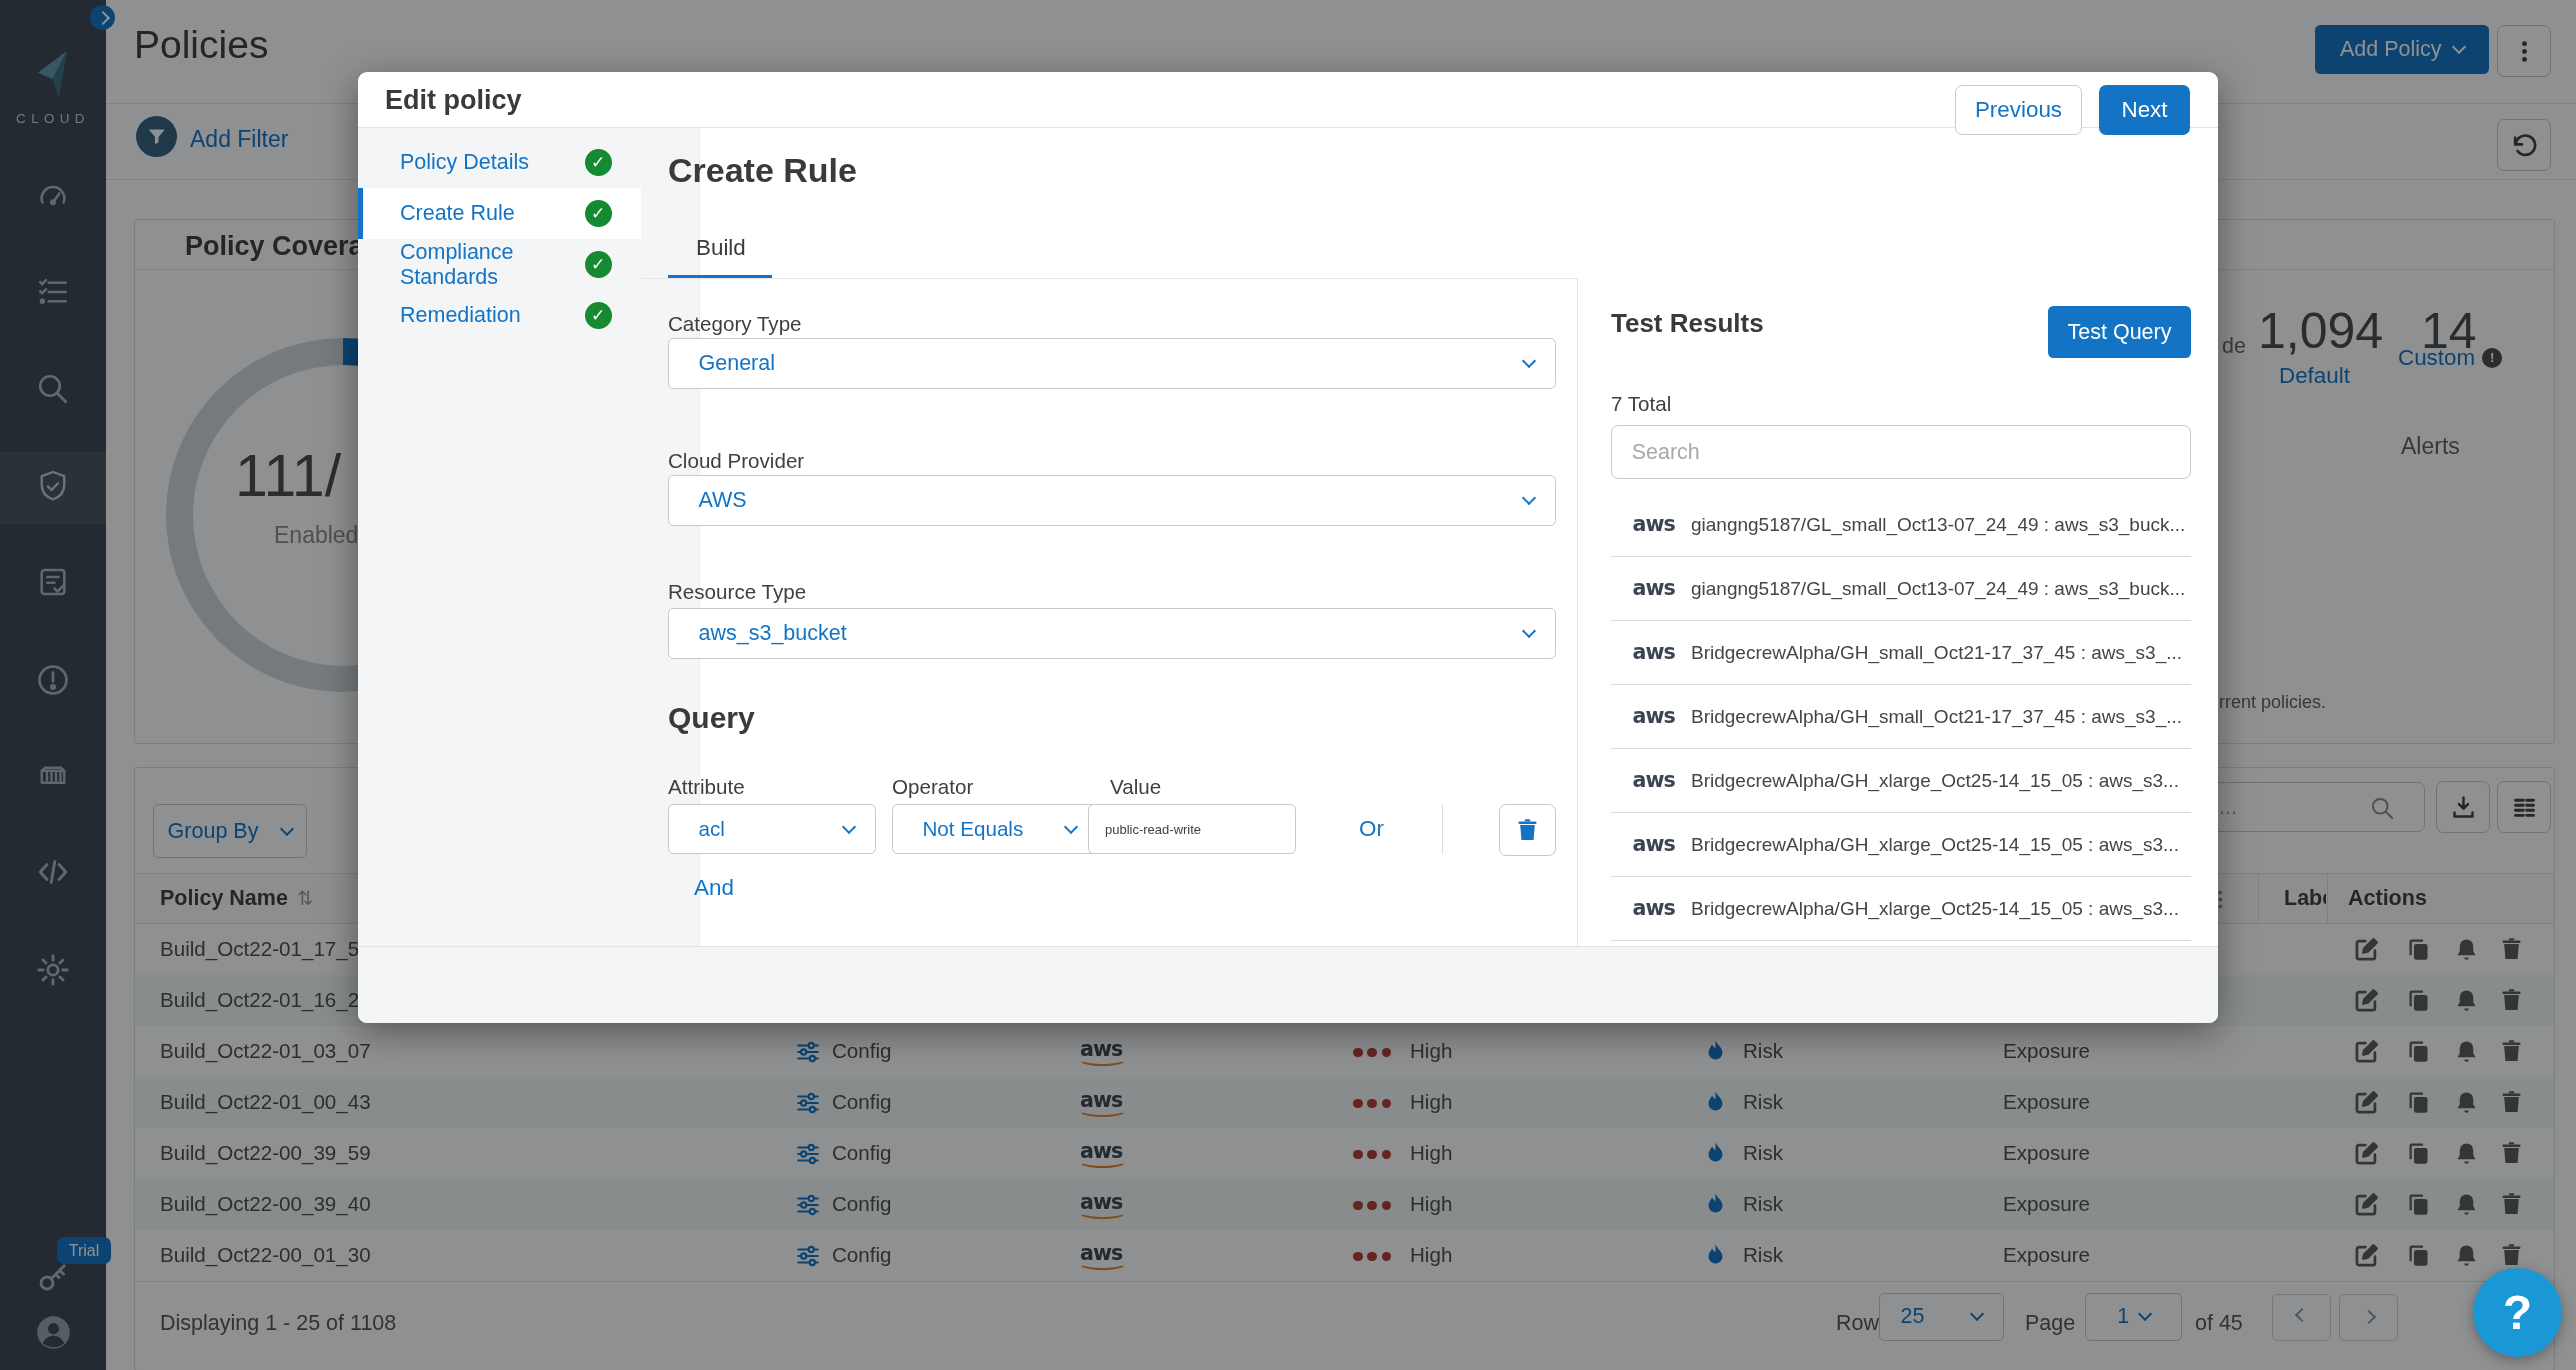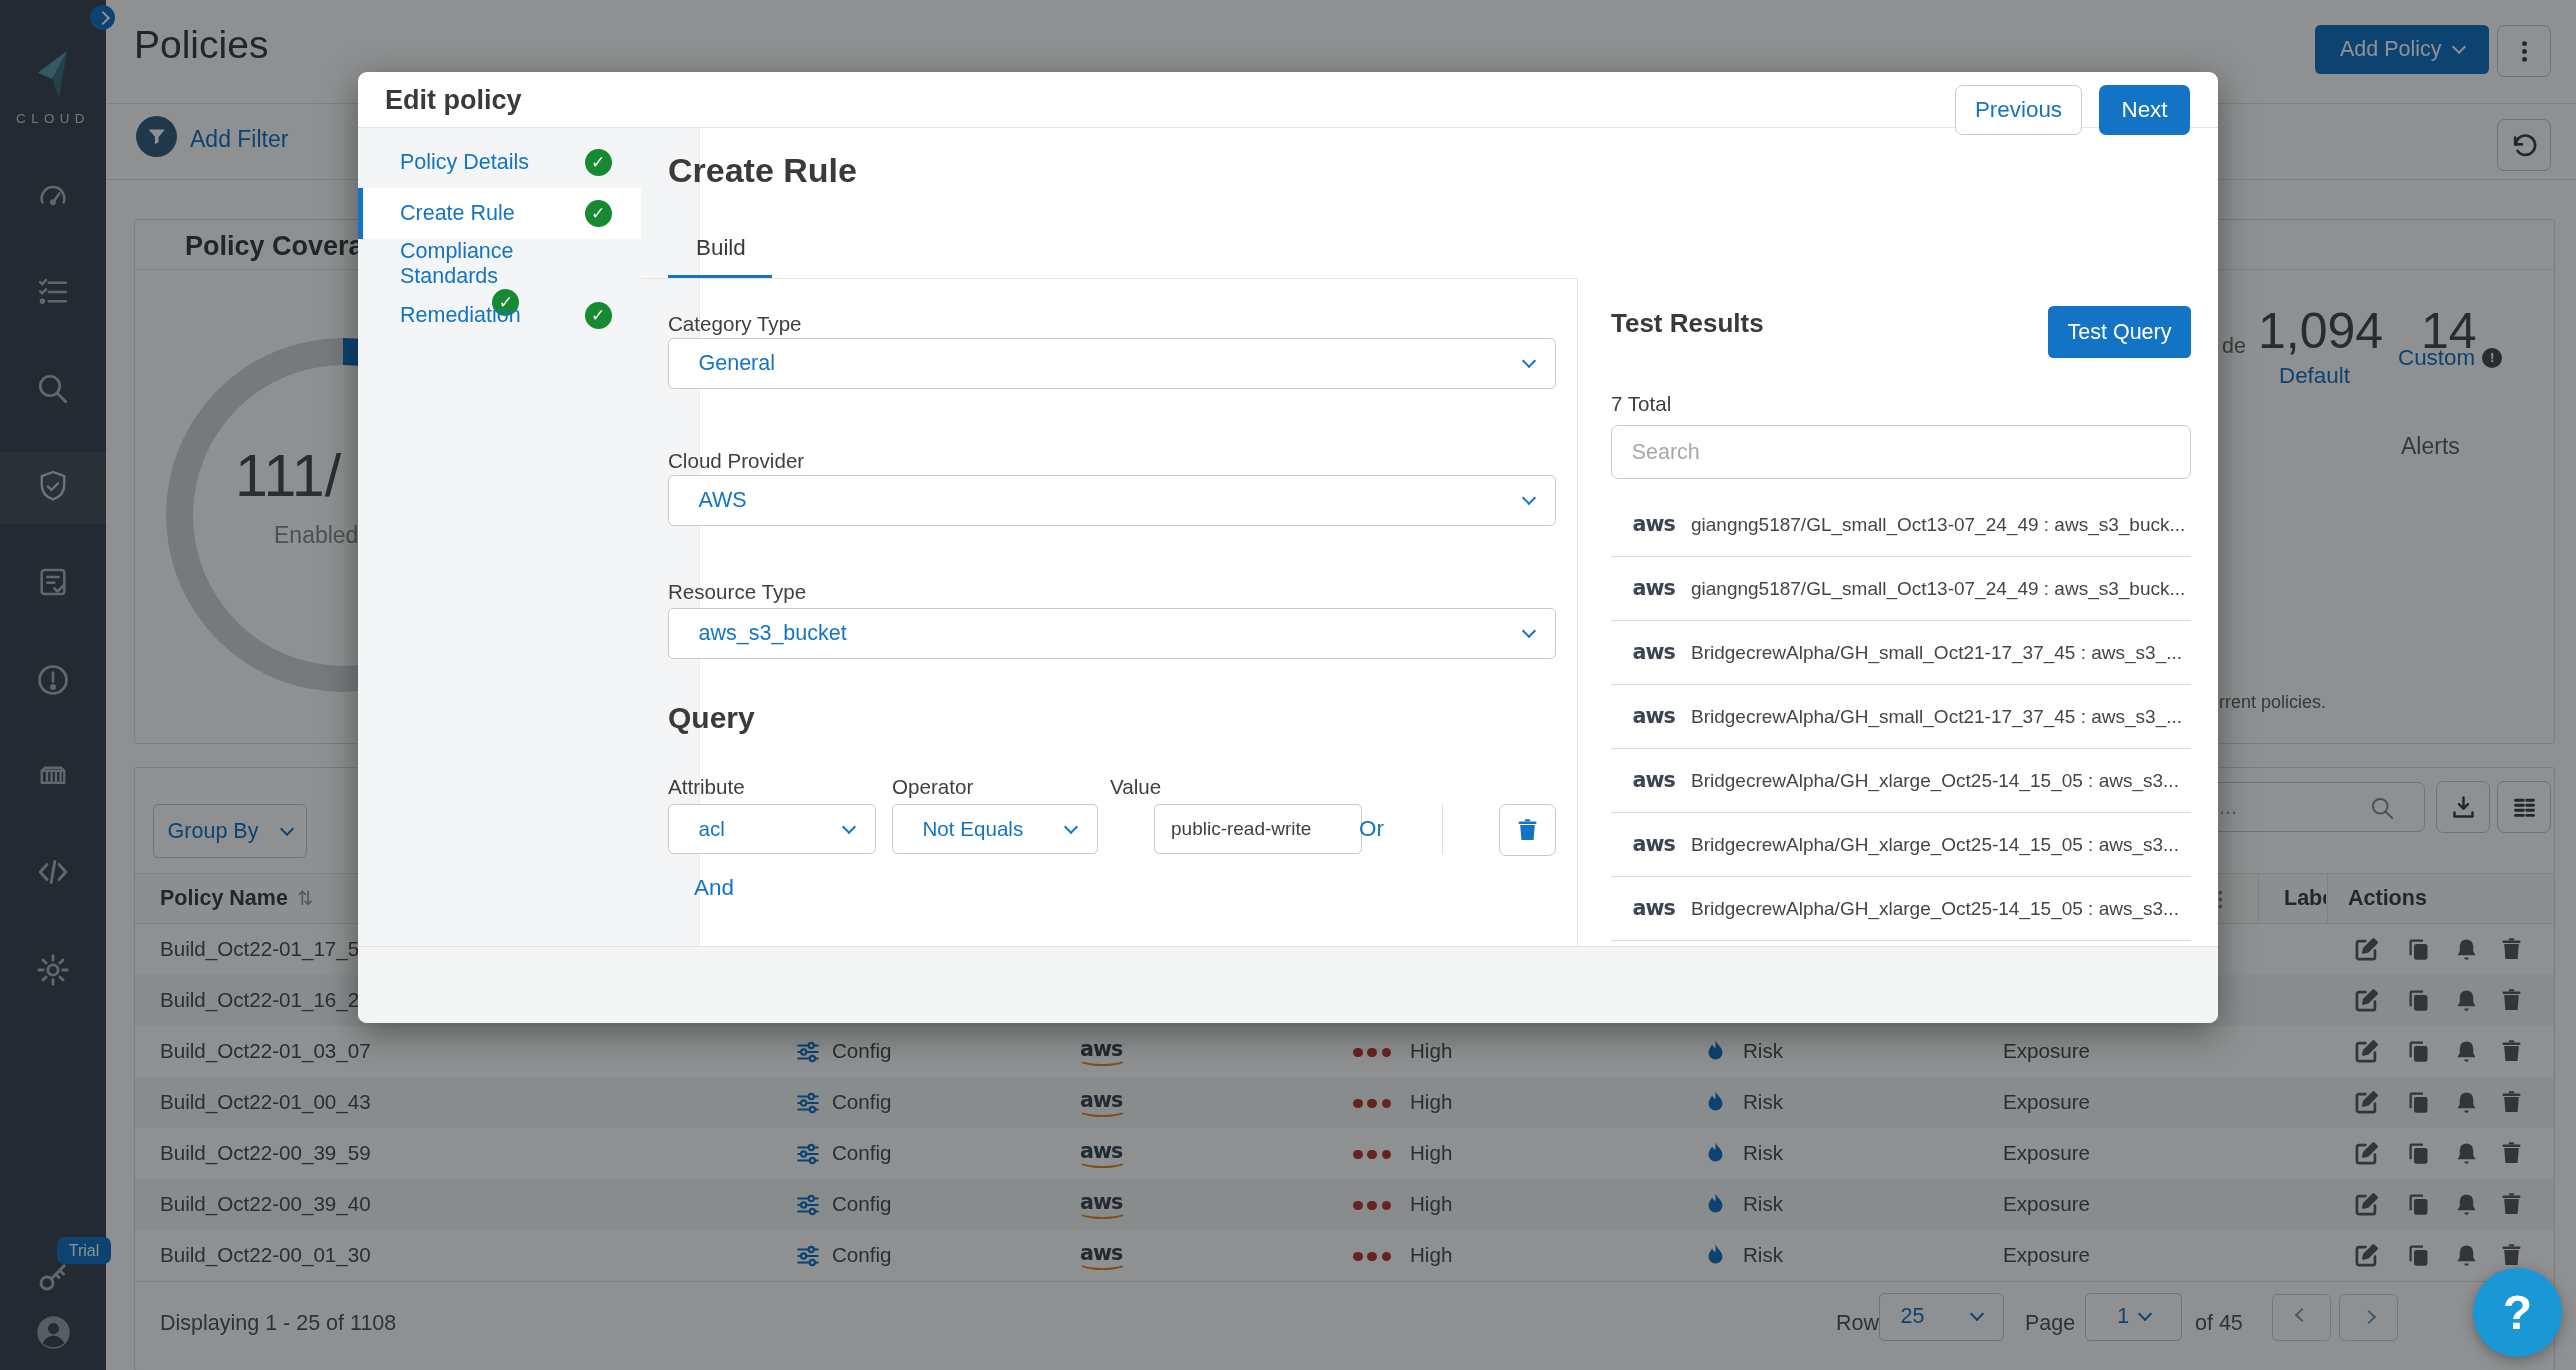--- a/index.html
+++ b/index.html
@@ -704,7 +704,7 @@
         <span>Create Rule</span>
           <span class="check">✓</span>
       </div>
-      <div class="abs step" style="top:111px;flex-direction:column;">
+      <div class="abs step" style="top:111px;">
         <span>Compliance Standards</span>
           <span class="check">✓</span>
       </div>

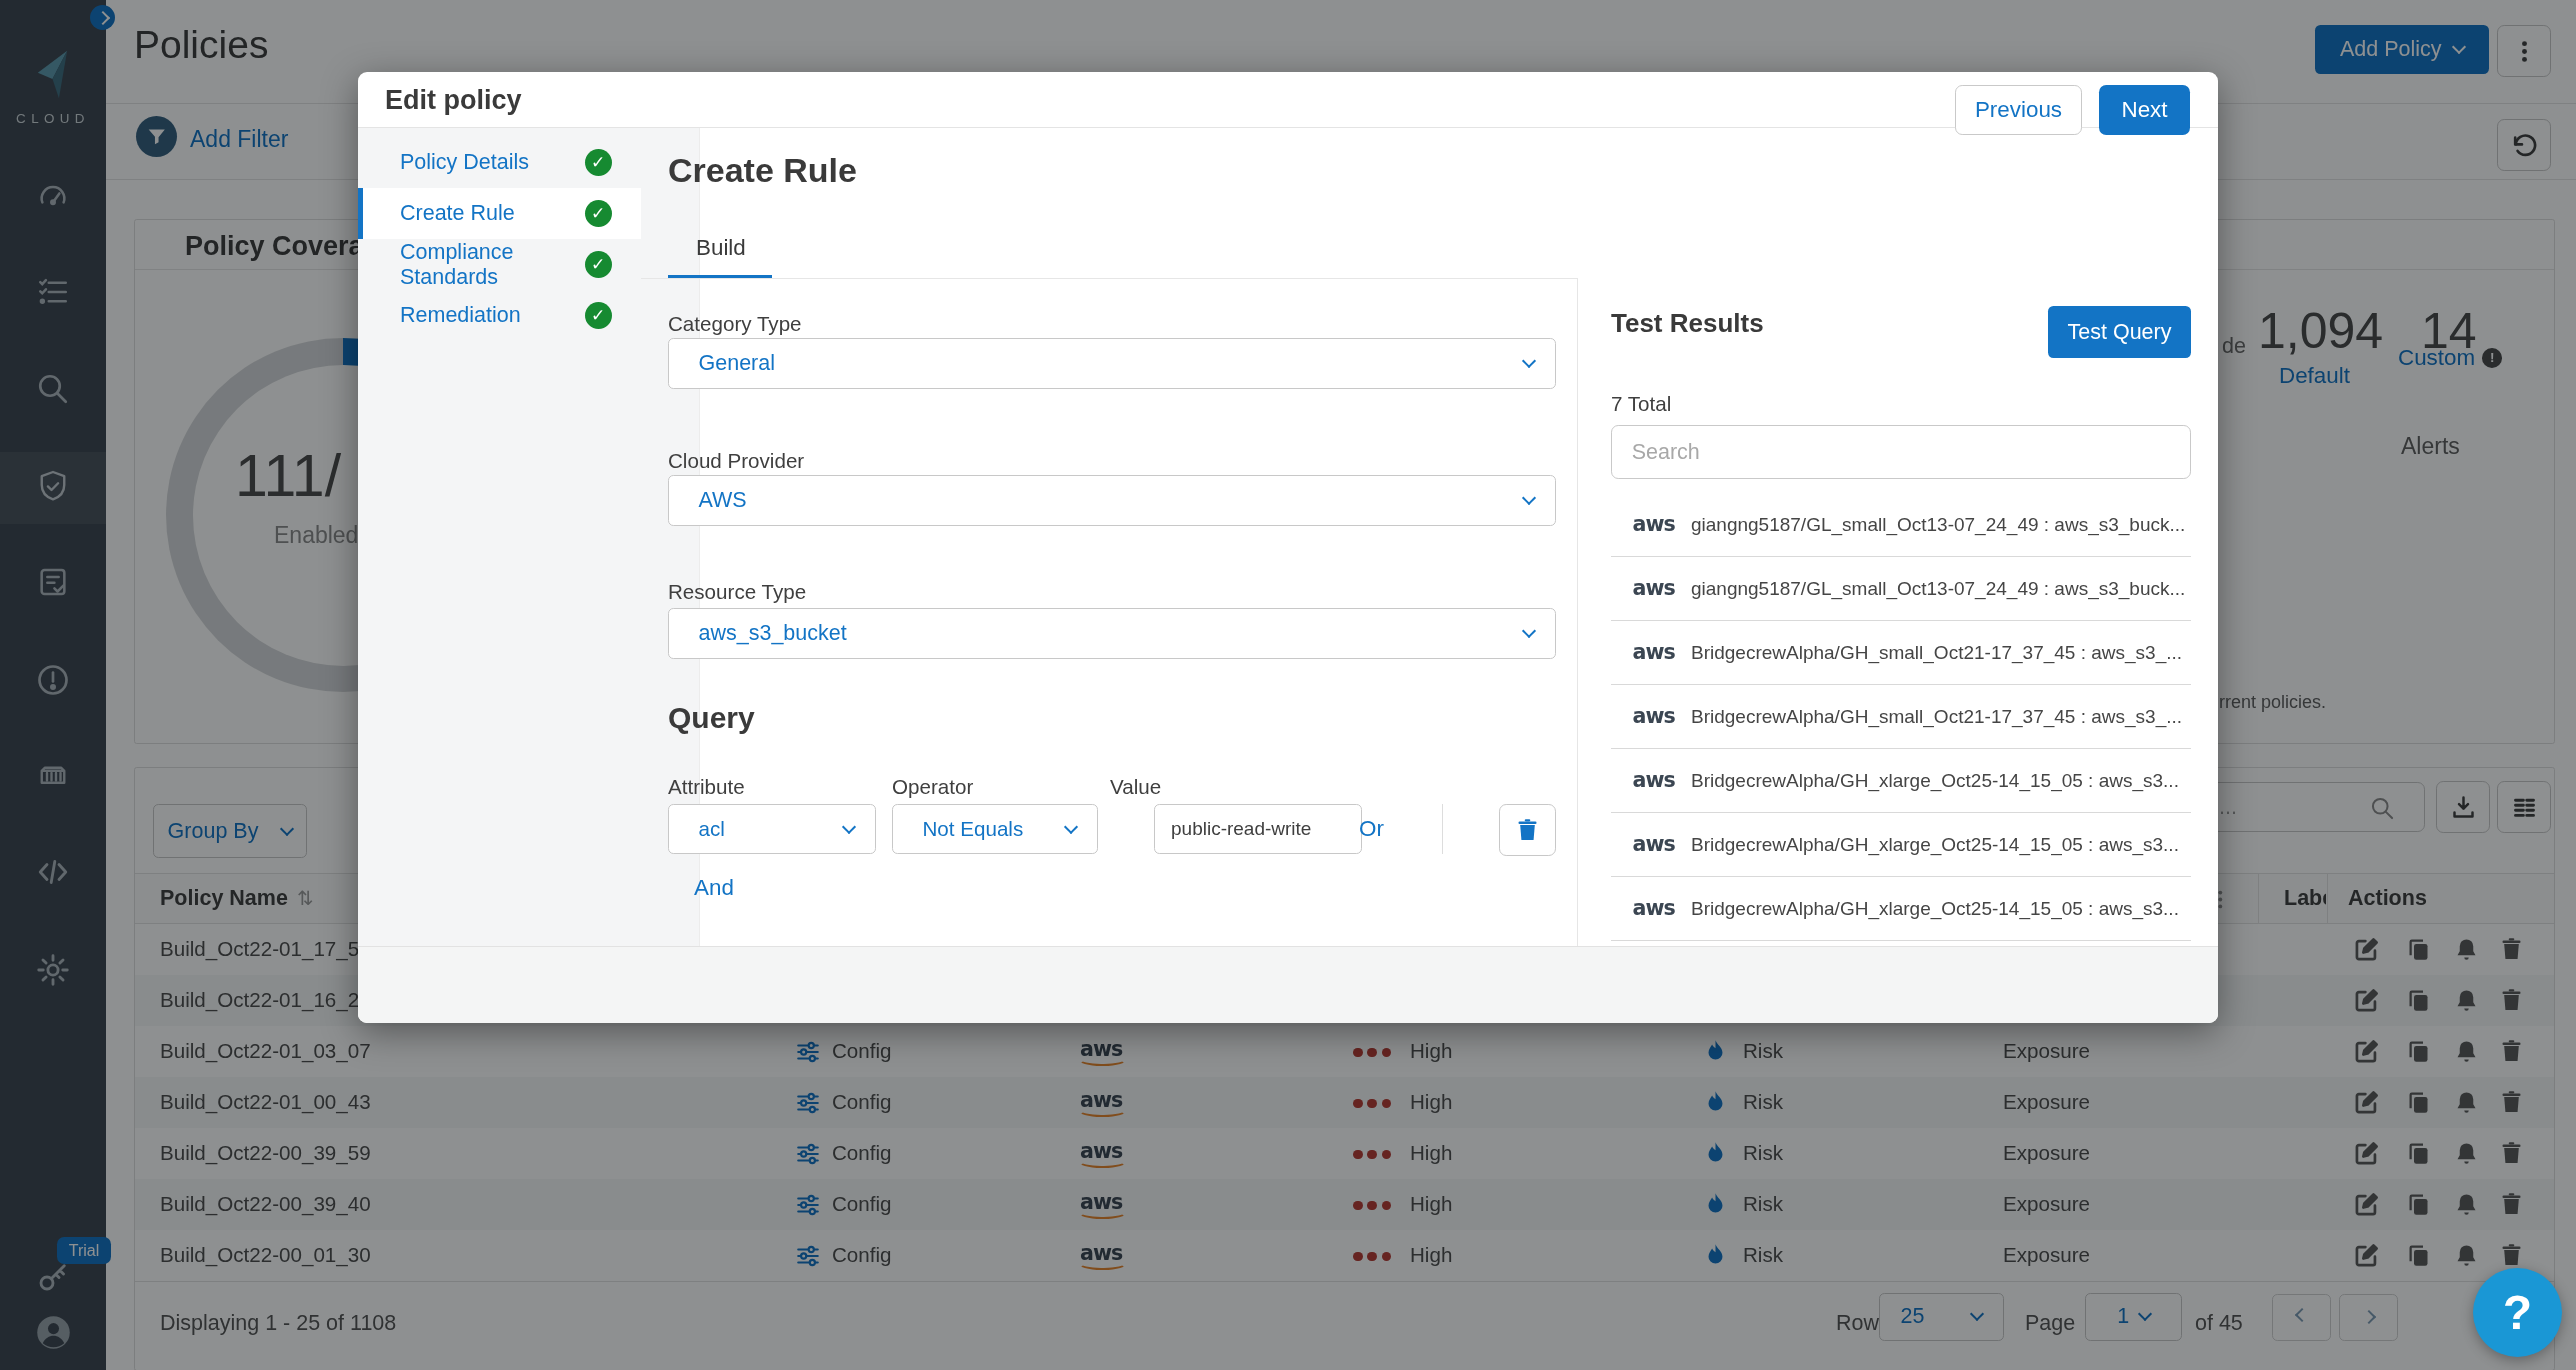--- a/index.html
+++ b/index.html
@@ -102,7 +102,7 @@
   .or-and{font-size:22.4px;color:#1374c5;}
   .q-vline{left:1084px;top:732px;width:0.9px;height:50px;background:#ddd;}
   .trash-btn{left:1141px;top:732px;width:55px;height:50px;border:0.9px solid #c8c8c8;border-radius:7.2px;display:flex;align-items:center;justify-content:center;color:#1374c5;background:#fff;}
-  .val-input{left:796px;top:732px;width:208px;height:50px;border:0.9px solid #c8c8c8;border-radius:5.4px;font-size:19px;padding:0 16px;box-sizing:border-box;color:#3f3f3f;font-family:"Liberation Sans",sans-serif;}
+  .val-input{left:730px;top:732px;width:208px;height:50px;border:0.9px solid #c8c8c8;border-radius:5.4px;font-size:13px;padding:0 16px;box-sizing:border-box;color:#3f3f3f;font-family:"Liberation Sans",sans-serif;}
   .t-title{left:1253px;top:236px;font-size:26px;font-weight:600;color:#3a3a3a;}
   .t-btn{left:1690px;top:234px;width:143px;height:52px;font-size:21.5px;}
   .t-total{left:1253px;top:320px;font-size:20.6px;color:#3f3f3f;}

